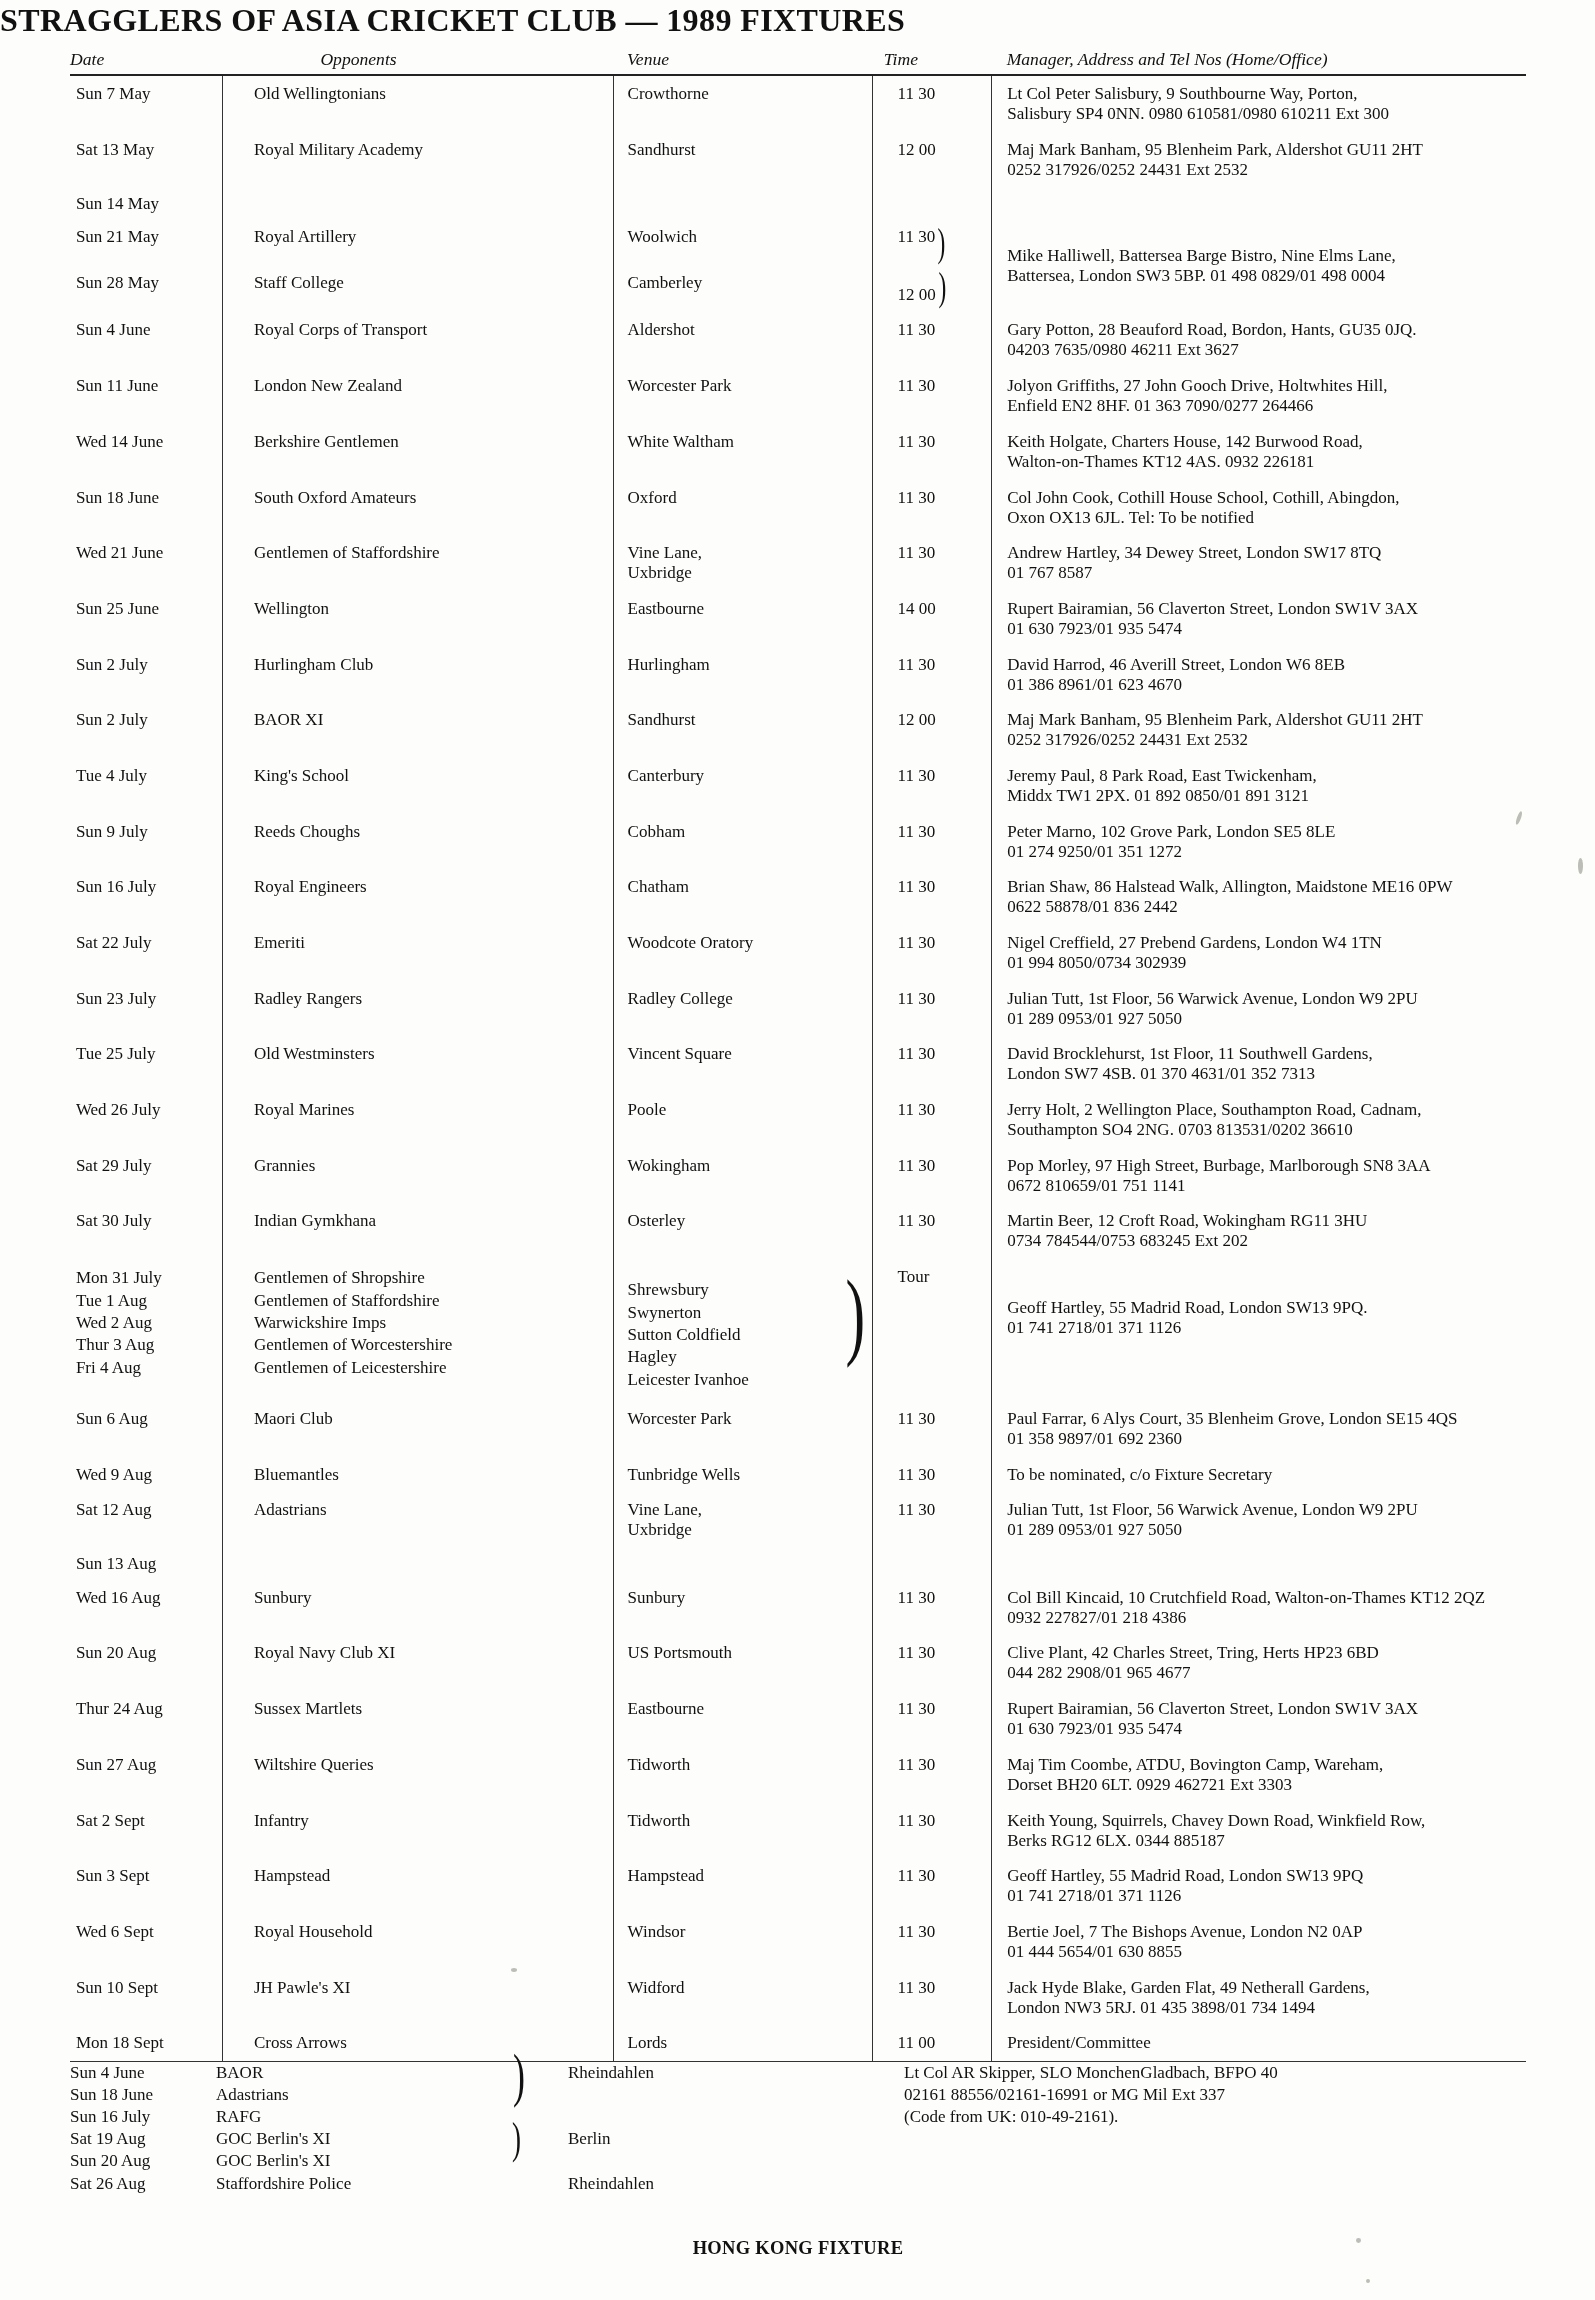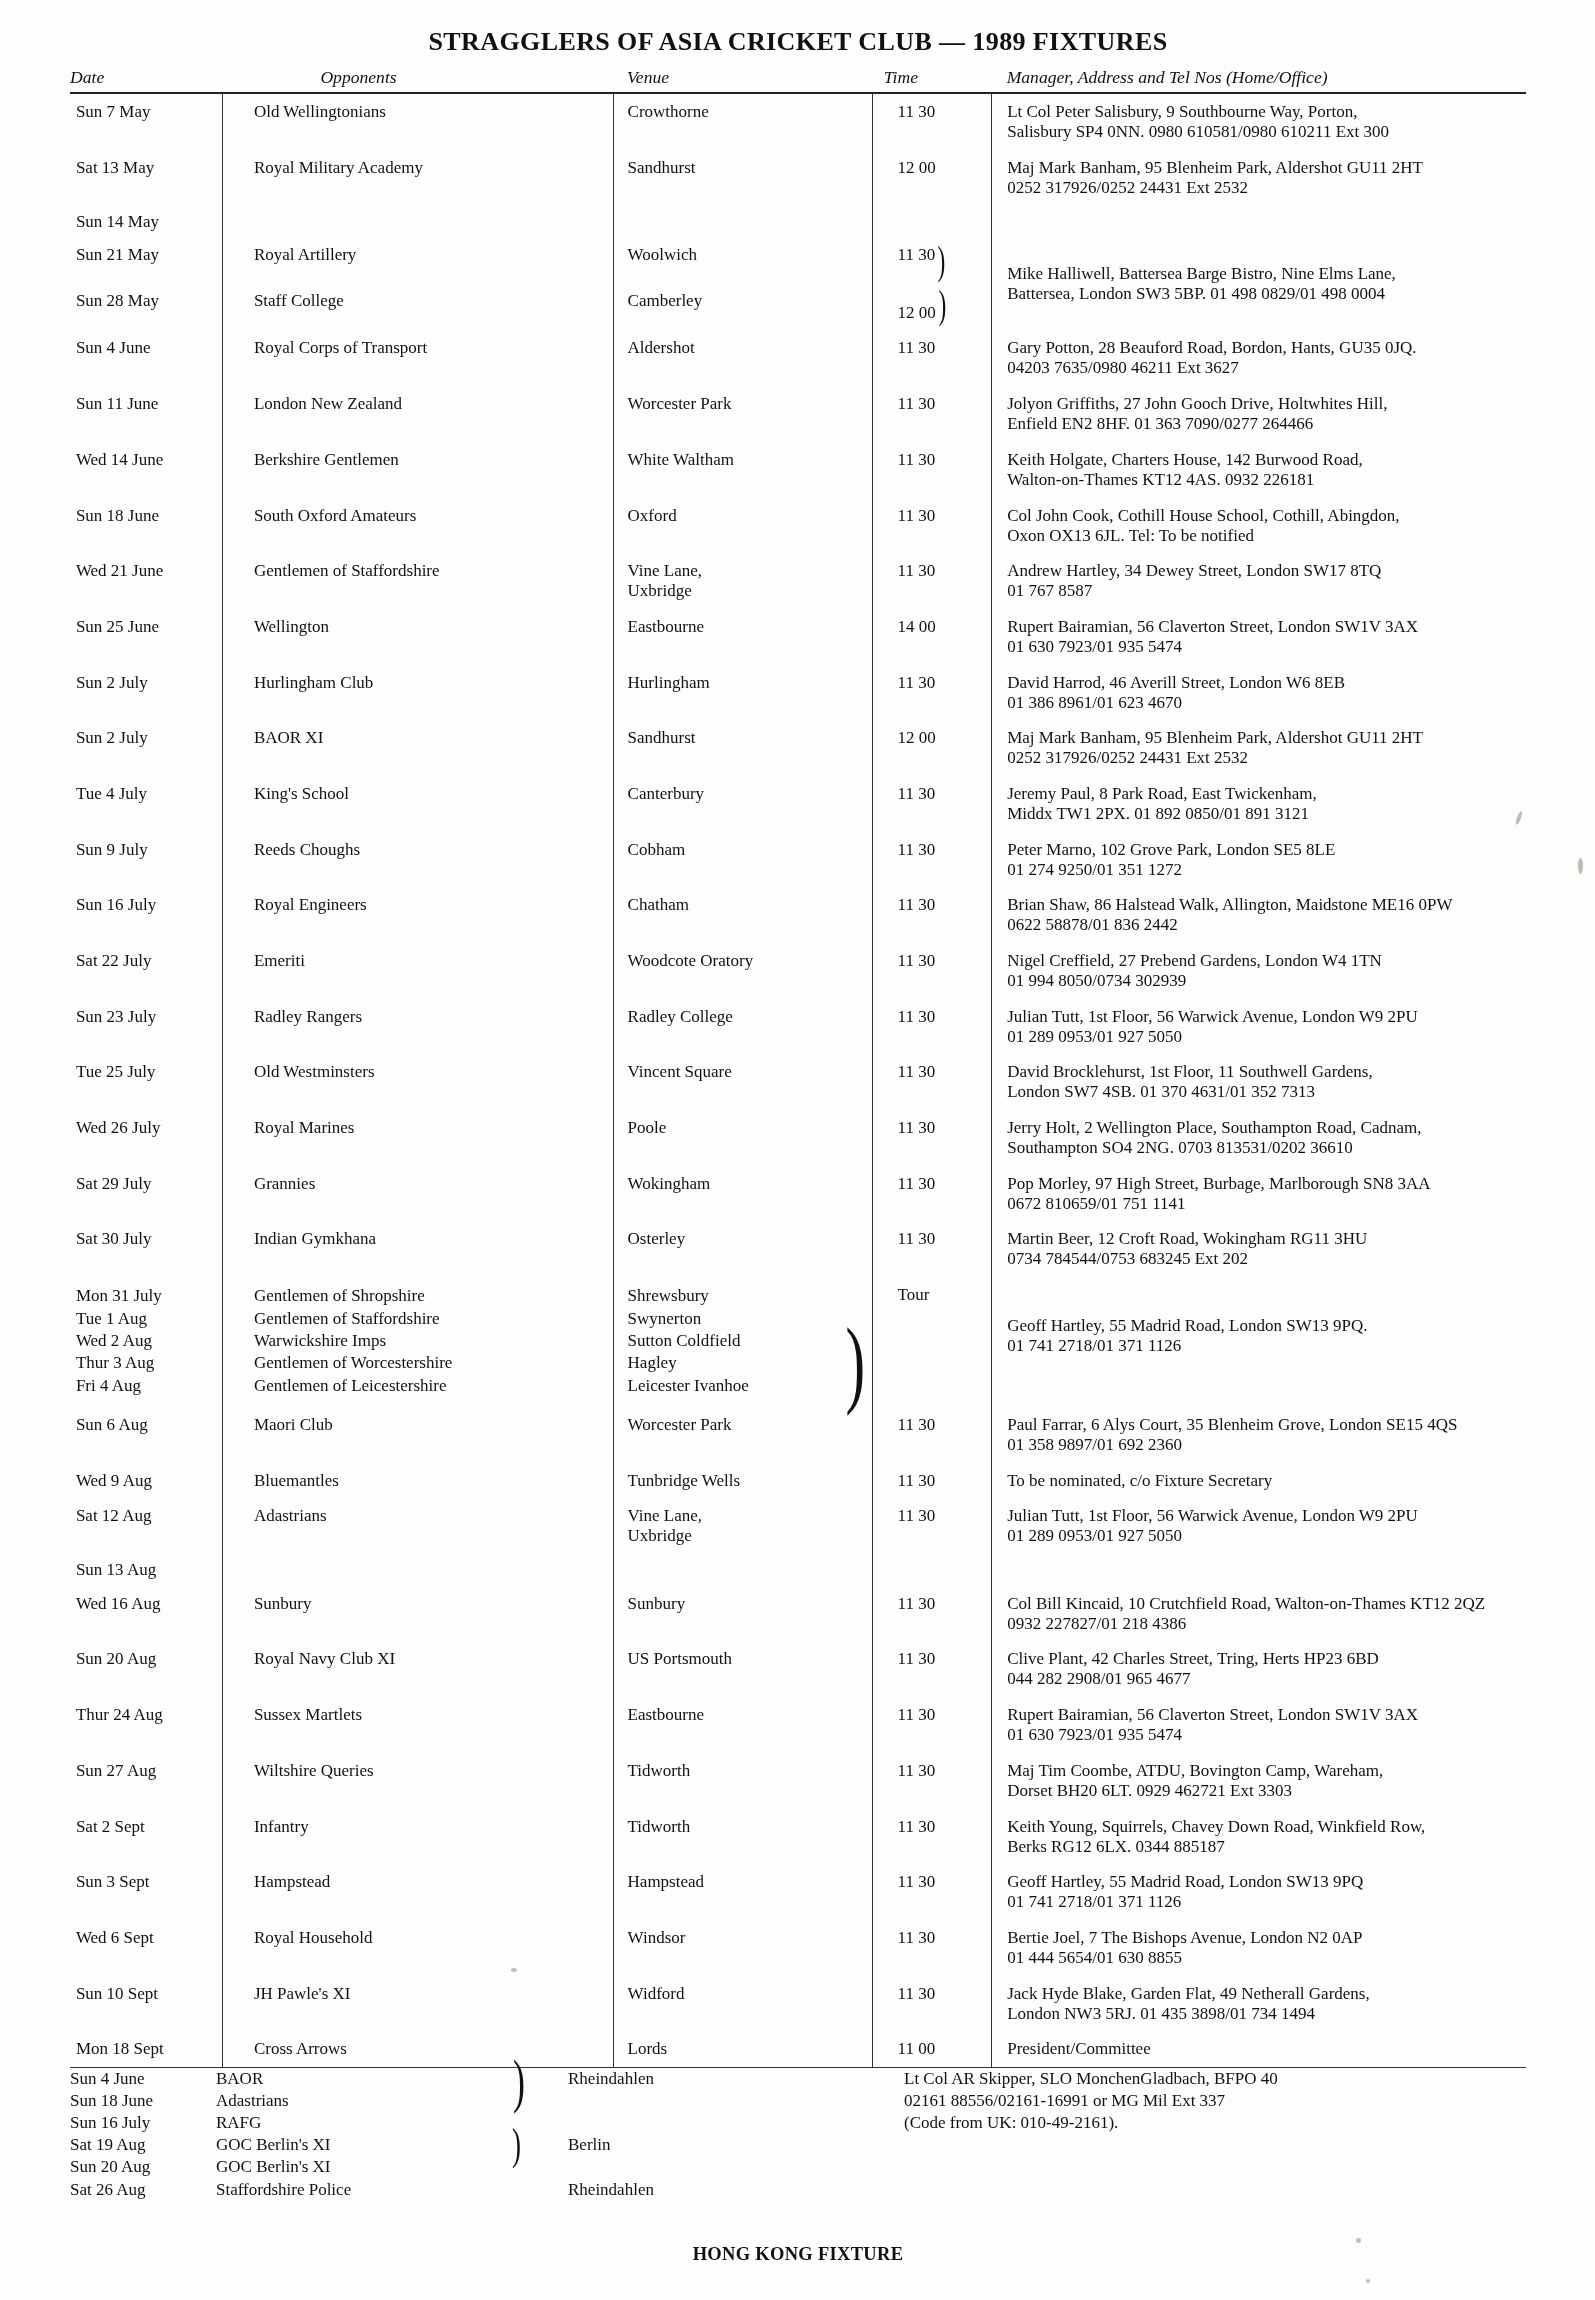--- a/index.html
+++ b/index.html
@@ -24,11 +24,10 @@
     box-sizing: border-box;
   }
   .title {
-    text-align: center;
     font-weight: bold;
-    font-size: 26px;
+    font-size: 32px;
     letter-spacing: 0.4px;
-    padding-top: 27px;
+    padding-top: 2px;
     padding-bottom: 9.8px;
     font-family: "Liberation Serif", serif;
   }

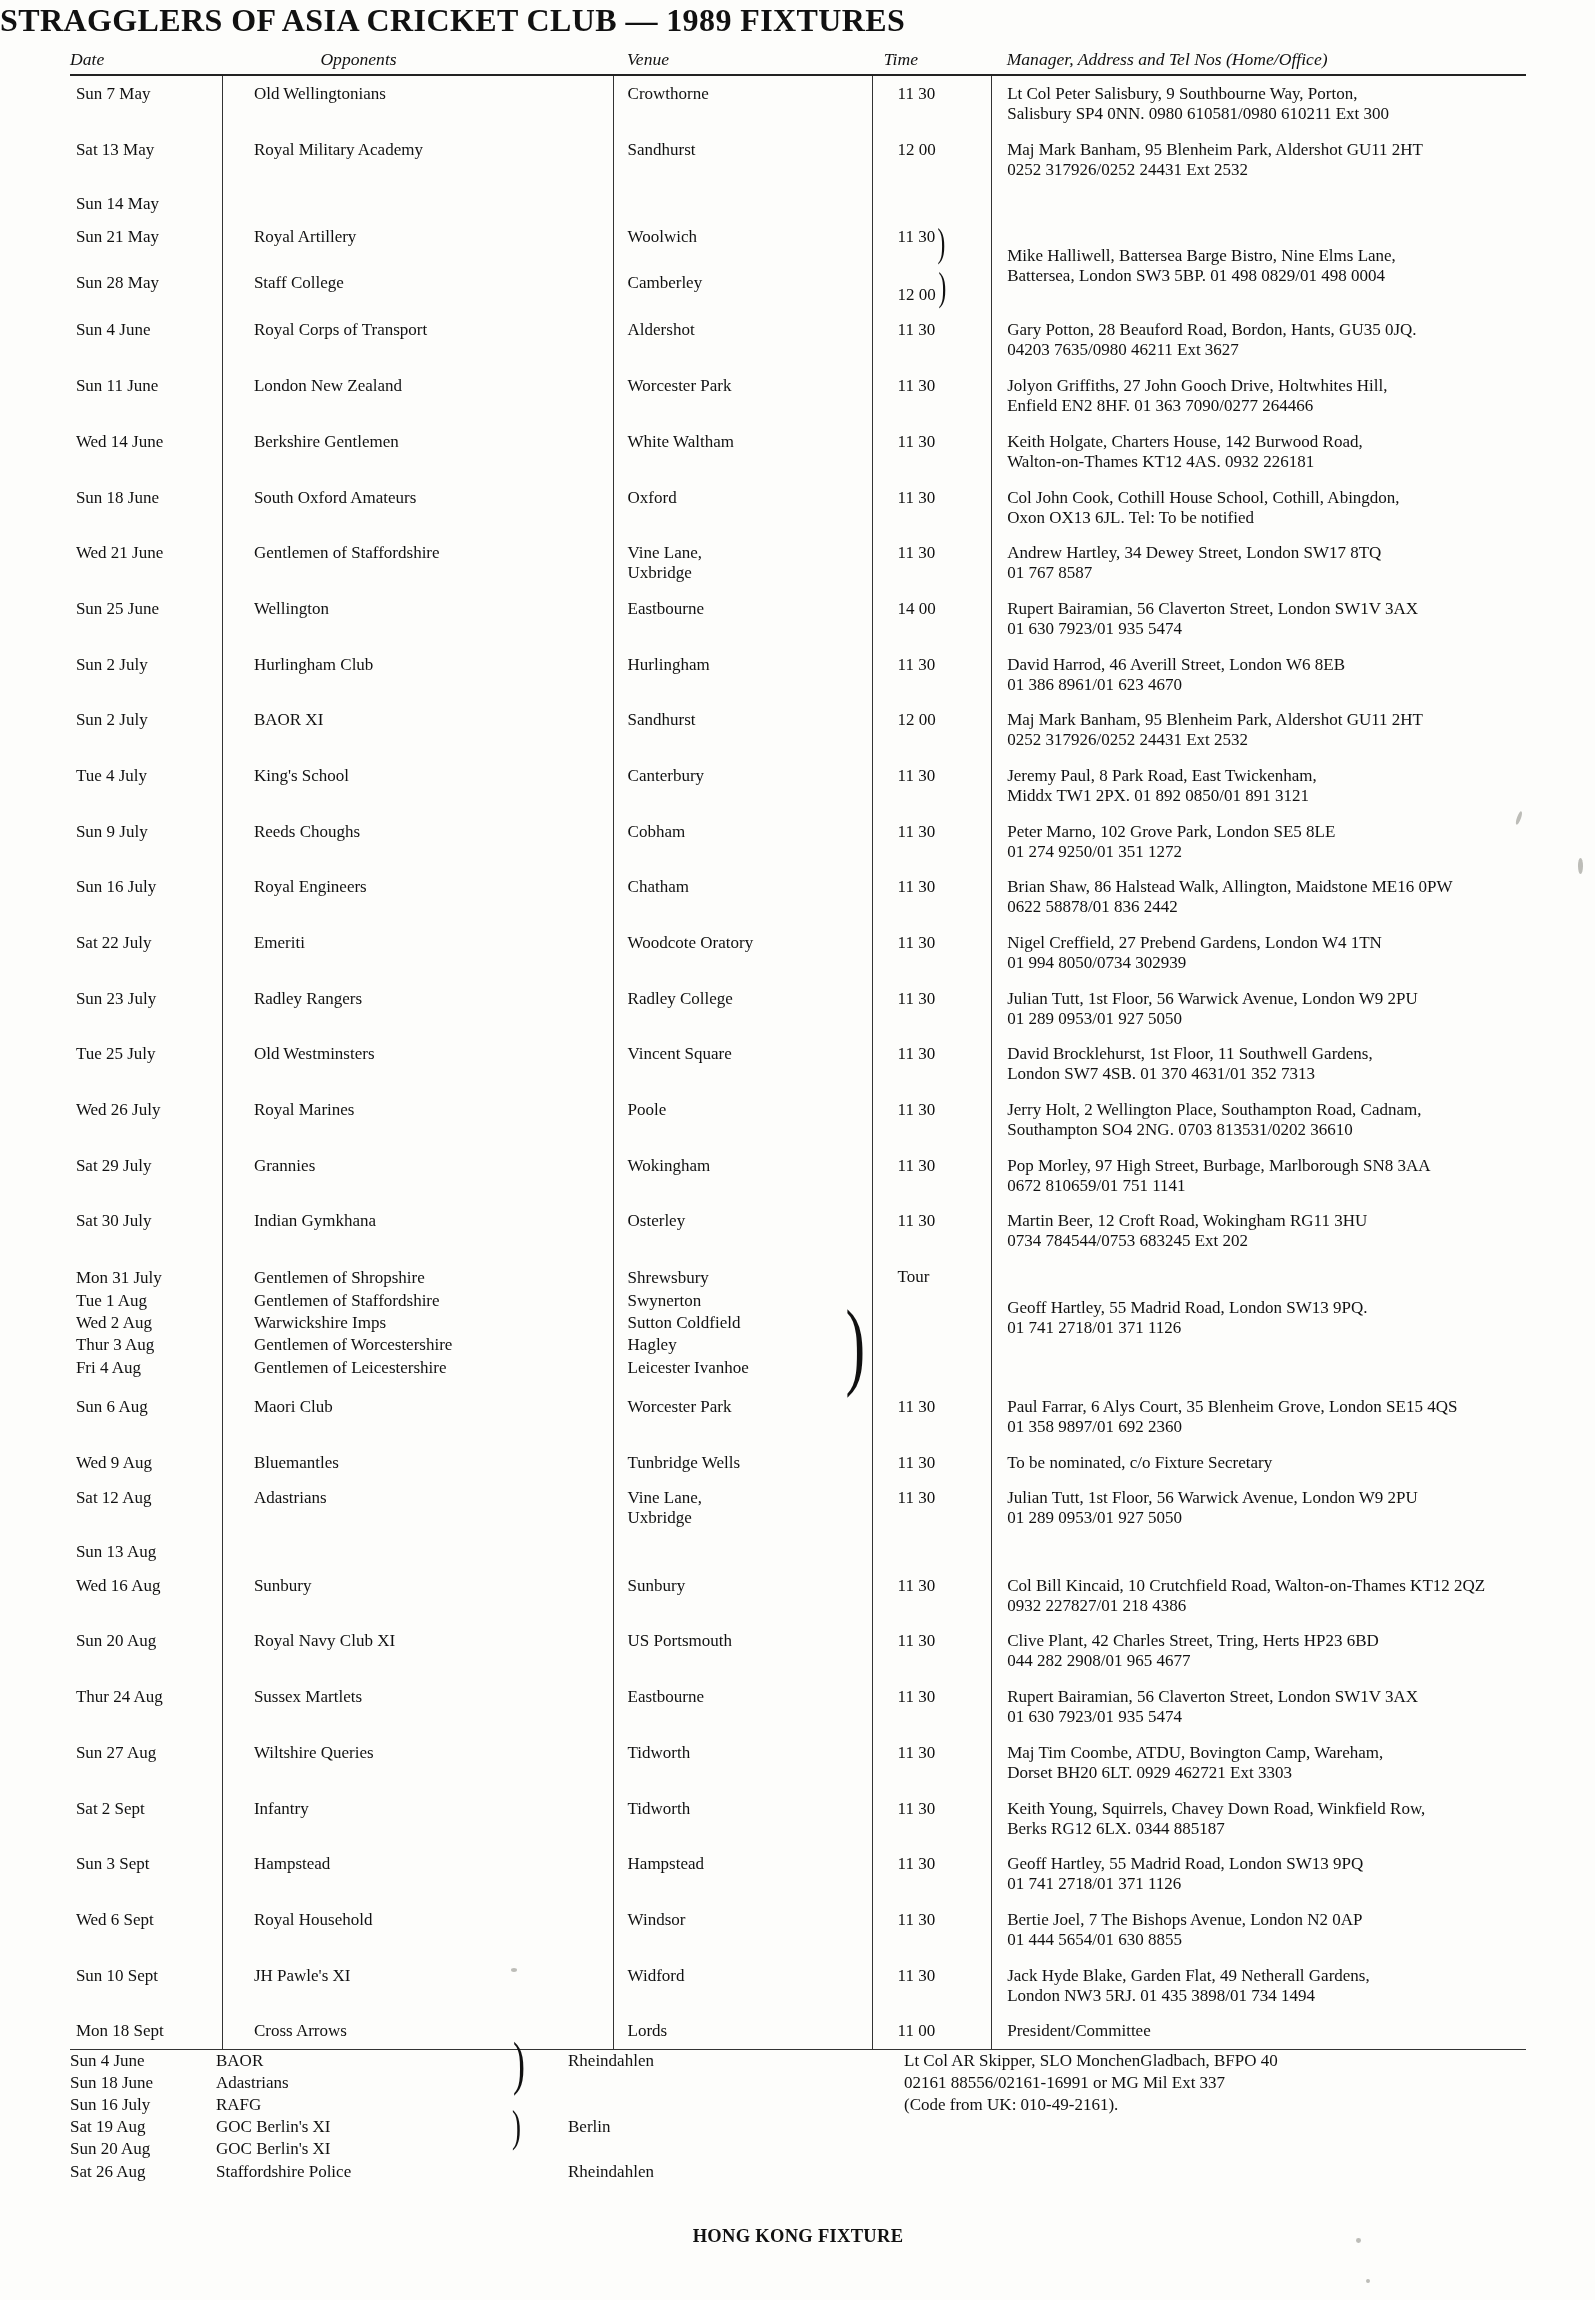--- a/index.html
+++ b/index.html
@@ -81,7 +81,7 @@
     display: inline-block;
     transform: scaleX(0.6);
   }
-  .tour-venue-wrap { display: flex; align-items: flex-end; }
+  .tour-venue-wrap { display: flex; align-items: flex-start; margin-top: 12px; }
   .tour-venue-wrap .vens { flex: 1; }
   .tour-time { padding-top: 33px; }
 

